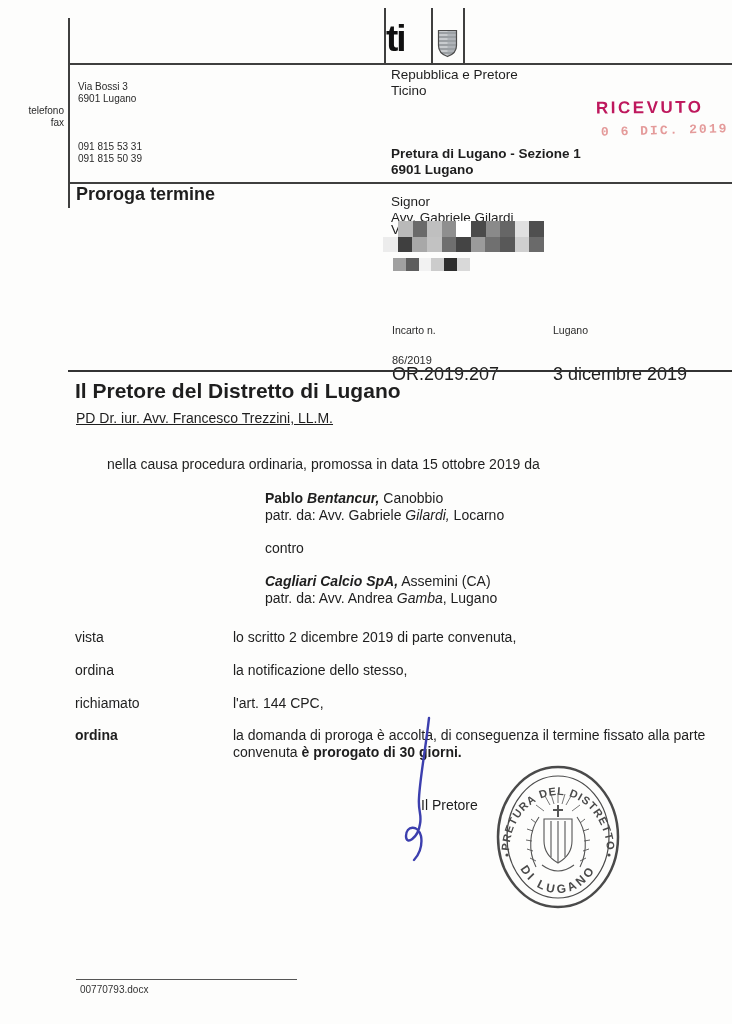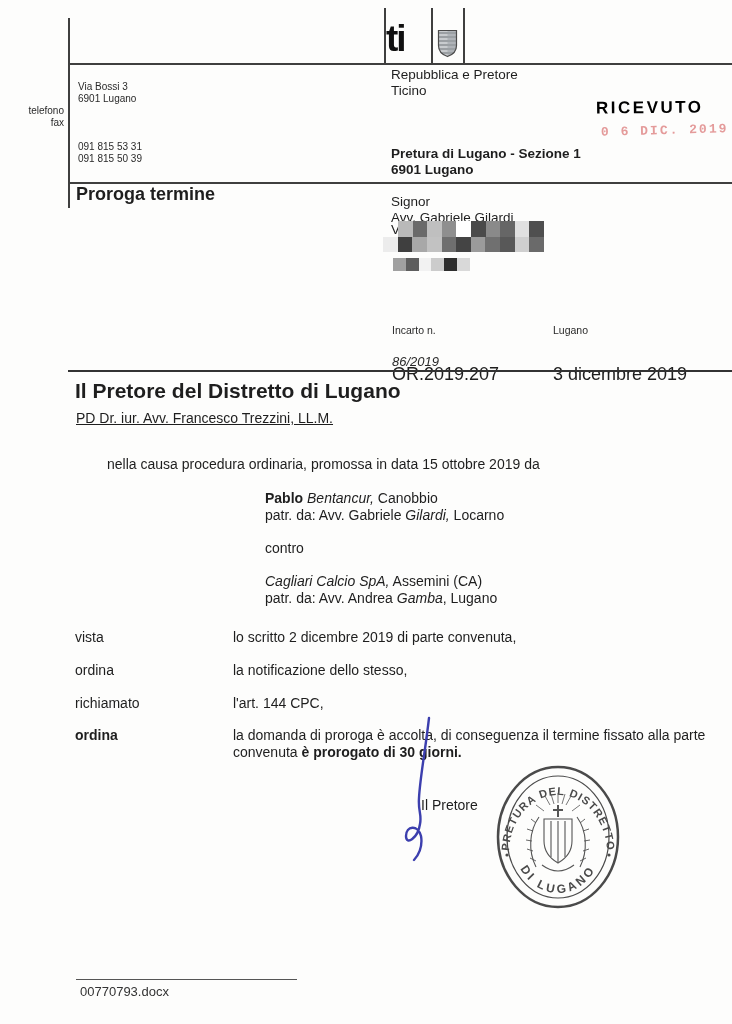--- a/index.html
+++ b/index.html
@@ -95,7 +95,7 @@
     <div>6901 Lugano</div>
   </div>
 
-  <div class="abs ricevuto nw" style="color:#000000;">RICEVUTO</div>
+  <div class="abs ricevuto nw" style="color:#be185d;">RICEVUTO</div>
   <div class="abs ricevuto-date nw" style="color:#e08a8a;">0 6  DIC.  2019</div>
 
   <div class="abs subject nw">Proroga termine</div>

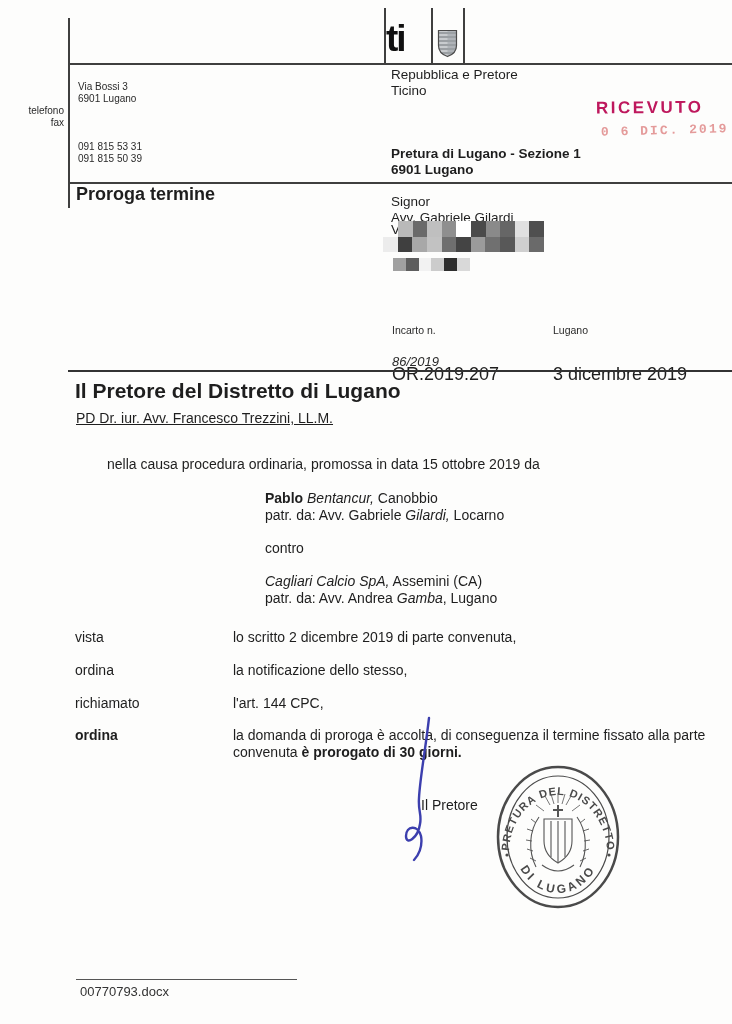--- a/index.html
+++ b/index.html
@@ -28,7 +28,7 @@
   .mosaic div{flex:1;height:100%;}
   
   .f10{font-size:10.5px;color:#2a2a2a;}
-  .f9{font-size:13px;color:#2a2a2a;font-style:italic;}
+  .f9{font-size:11px;color:#2a2a2a;}
   .f13{font-size:18px;margin-top:28px;}
   .doc-title{left:75px;top:379px;font-size:21px;font-weight:bold;}
   .judge{left:76px;top:410px;font-size:14px;text-decoration:underline;}

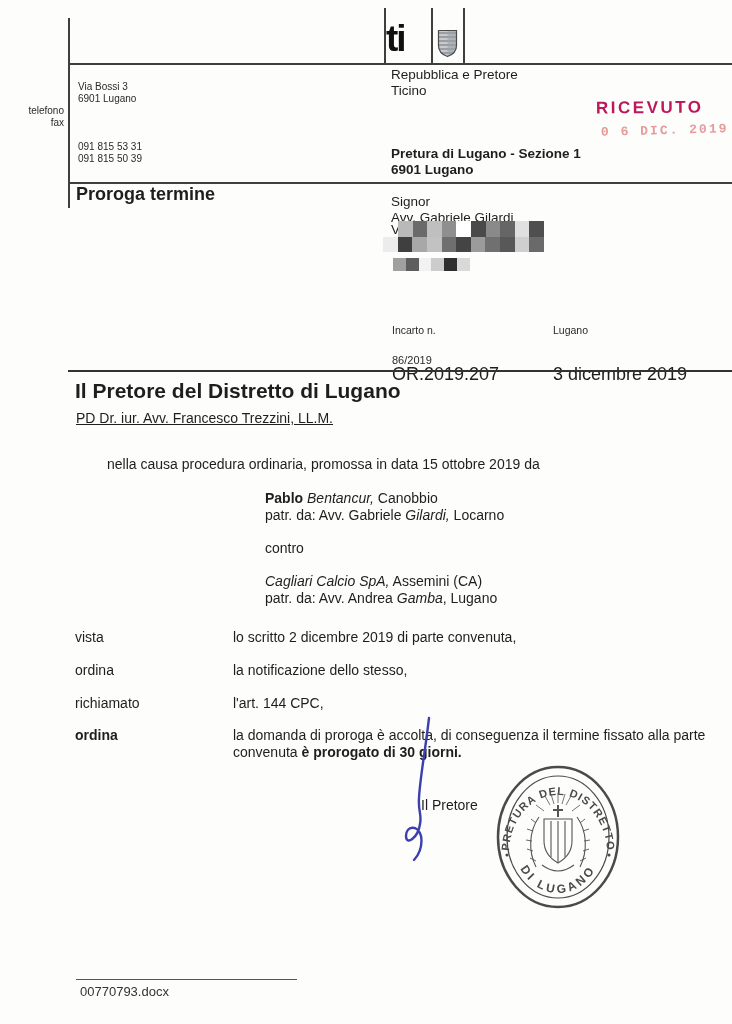--- a/index.html
+++ b/index.html
@@ -37,7 +37,7 @@
   .rlabel{position:absolute;left:75px;font-size:14px;}
   .rtext{position:absolute;left:233px;width:473px;font-size:14px;line-height:17px;}
   .bold{font-weight:bold;}
-  .bi{font-weight:normal;font-style:italic;text-align:right;}
+  .bi{font-weight:bold;font-style:italic;text-align:right;}
   .it{font-style:italic;}
   .footer-file{left:80px;top:984px;font-size:13px;color:#333;}
 </style>

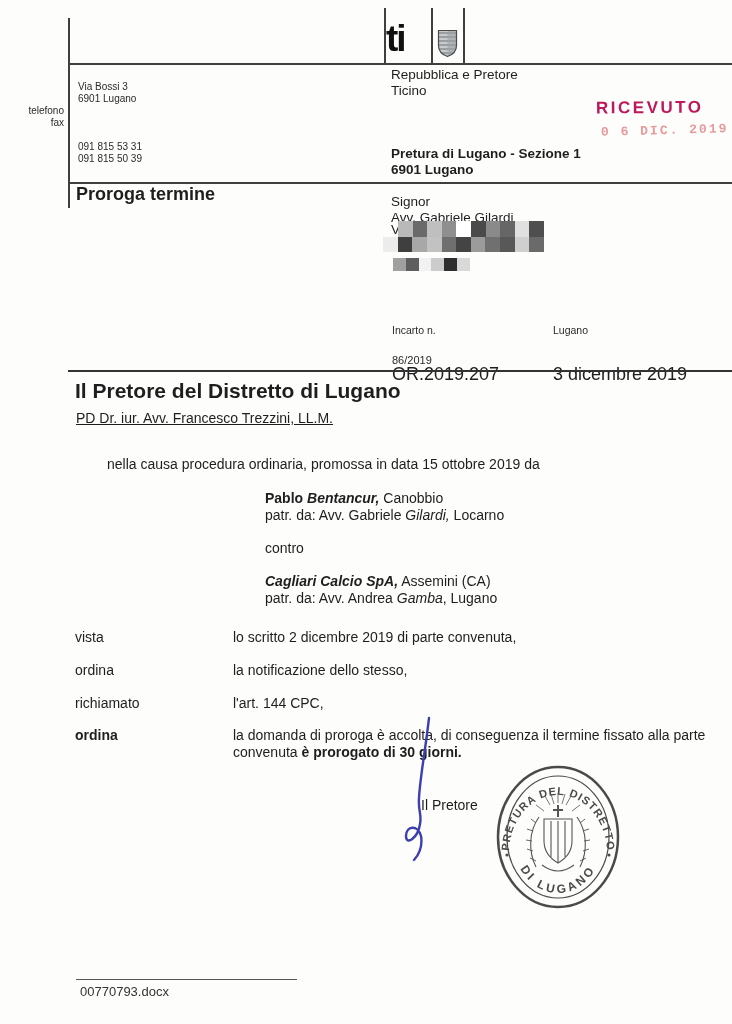--- a/index.html
+++ b/index.html
@@ -39,7 +39,7 @@
   .bold{font-weight:bold;}
   .bi{font-weight:bold;font-style:italic;text-align:right;}
   .it{font-style:italic;}
-  .footer-file{left:80px;top:984px;font-size:13px;color:#333;}
+  .footer-file{left:80px;top:984px;font-size:10px;color:#333;}
 </style>
 </head>
 <body>

